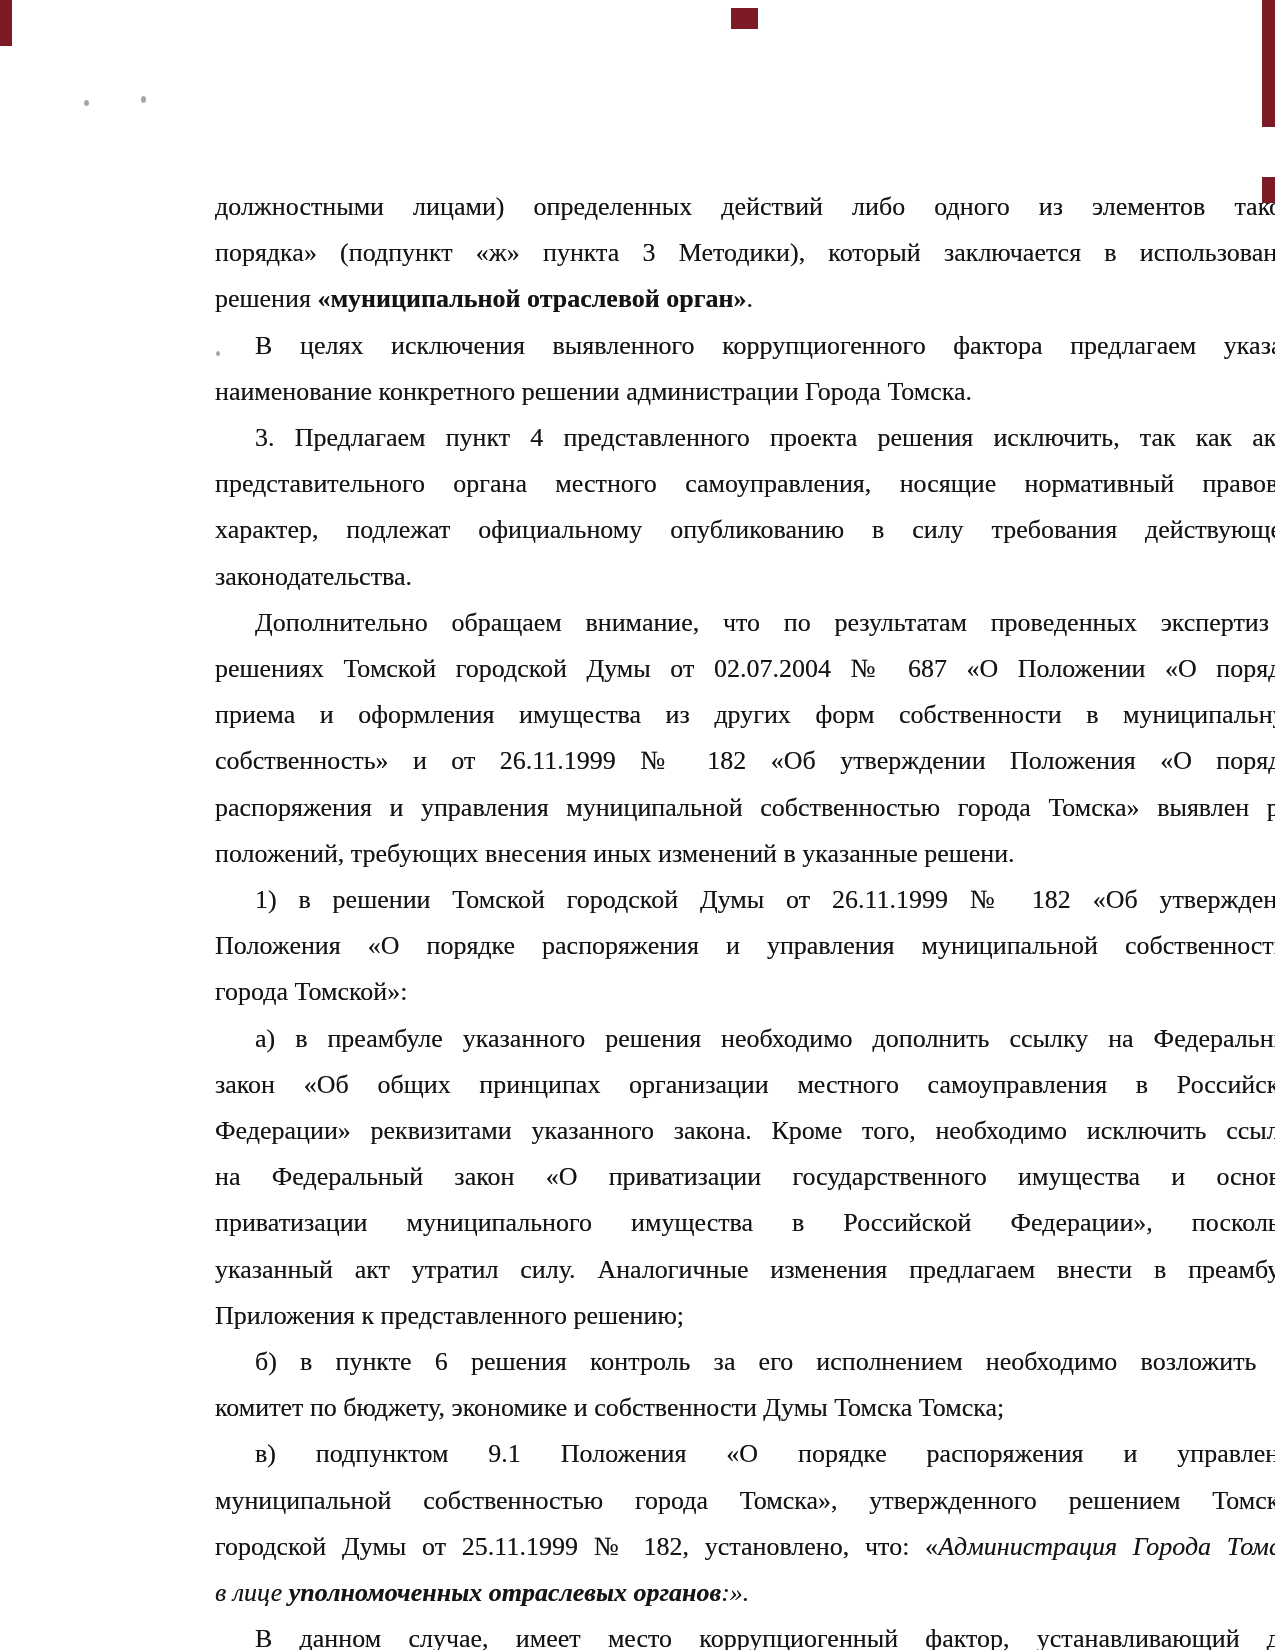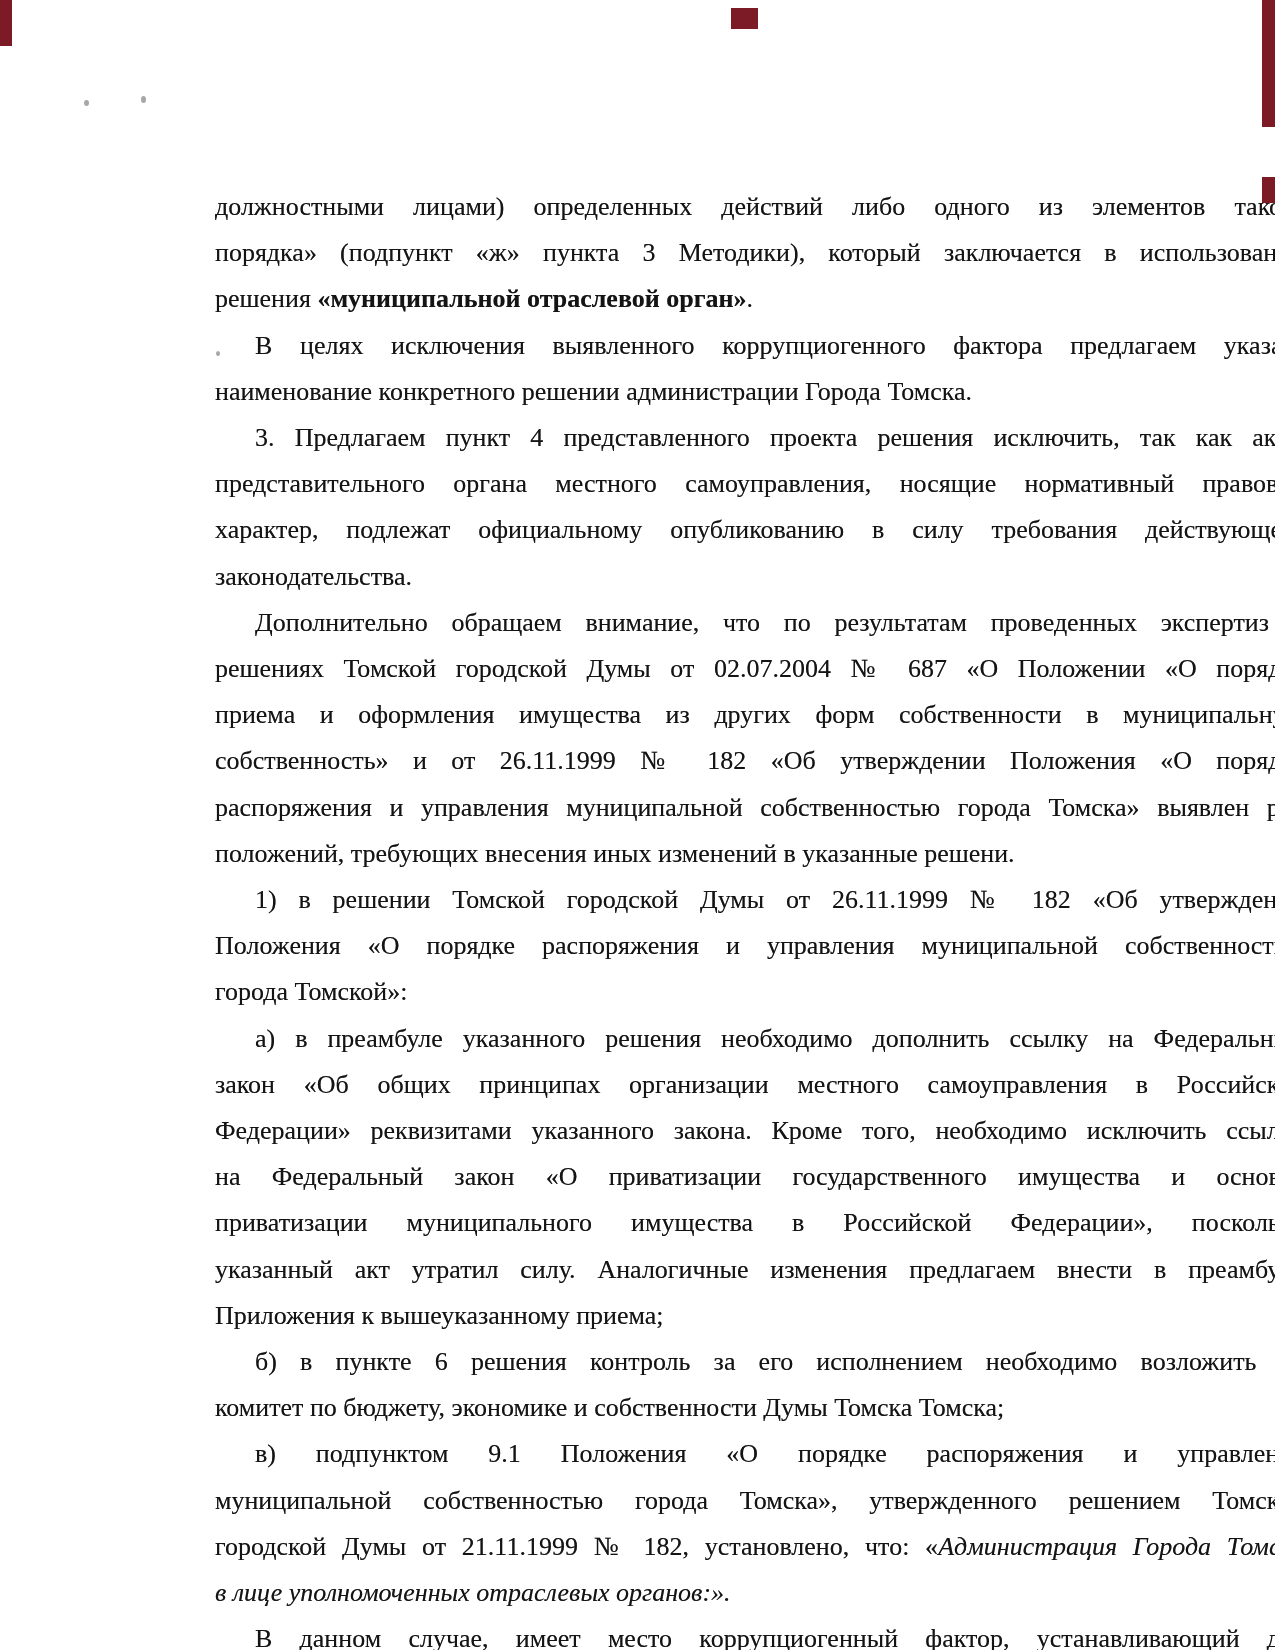--- a/index.html
+++ b/index.html
@@ -79,7 +79,7 @@
       <div class="line"><span>на Федеральный закон «О приватизации государственного имущества и основах</span></div>
       <div class="line"><span>приватизации муниципального имущества в Российской Федерации», поскольку</span></div>
       <div class="line"><span>указанный акт утратил силу. Аналогичные изменения предлагаем внести в преамбулу</span></div>
-      <div class="line last"><span>Приложения к вышеуказанному приема;</span></div>
+      <div class="line last"><span>Приложения к представленного решению;</span></div>
       <div class="line indent"><span>б) в пункте 6 решения контроль за его исполнением необходимо возложить на</span></div>
       <div class="line last"><span>комитет по бюджету, экономике и собственности Думы Томска Томска;</span></div>
       <div class="line indent"><span>в) подпунктом 9.1 Положения «О порядке распоряжения и управления</span></div>

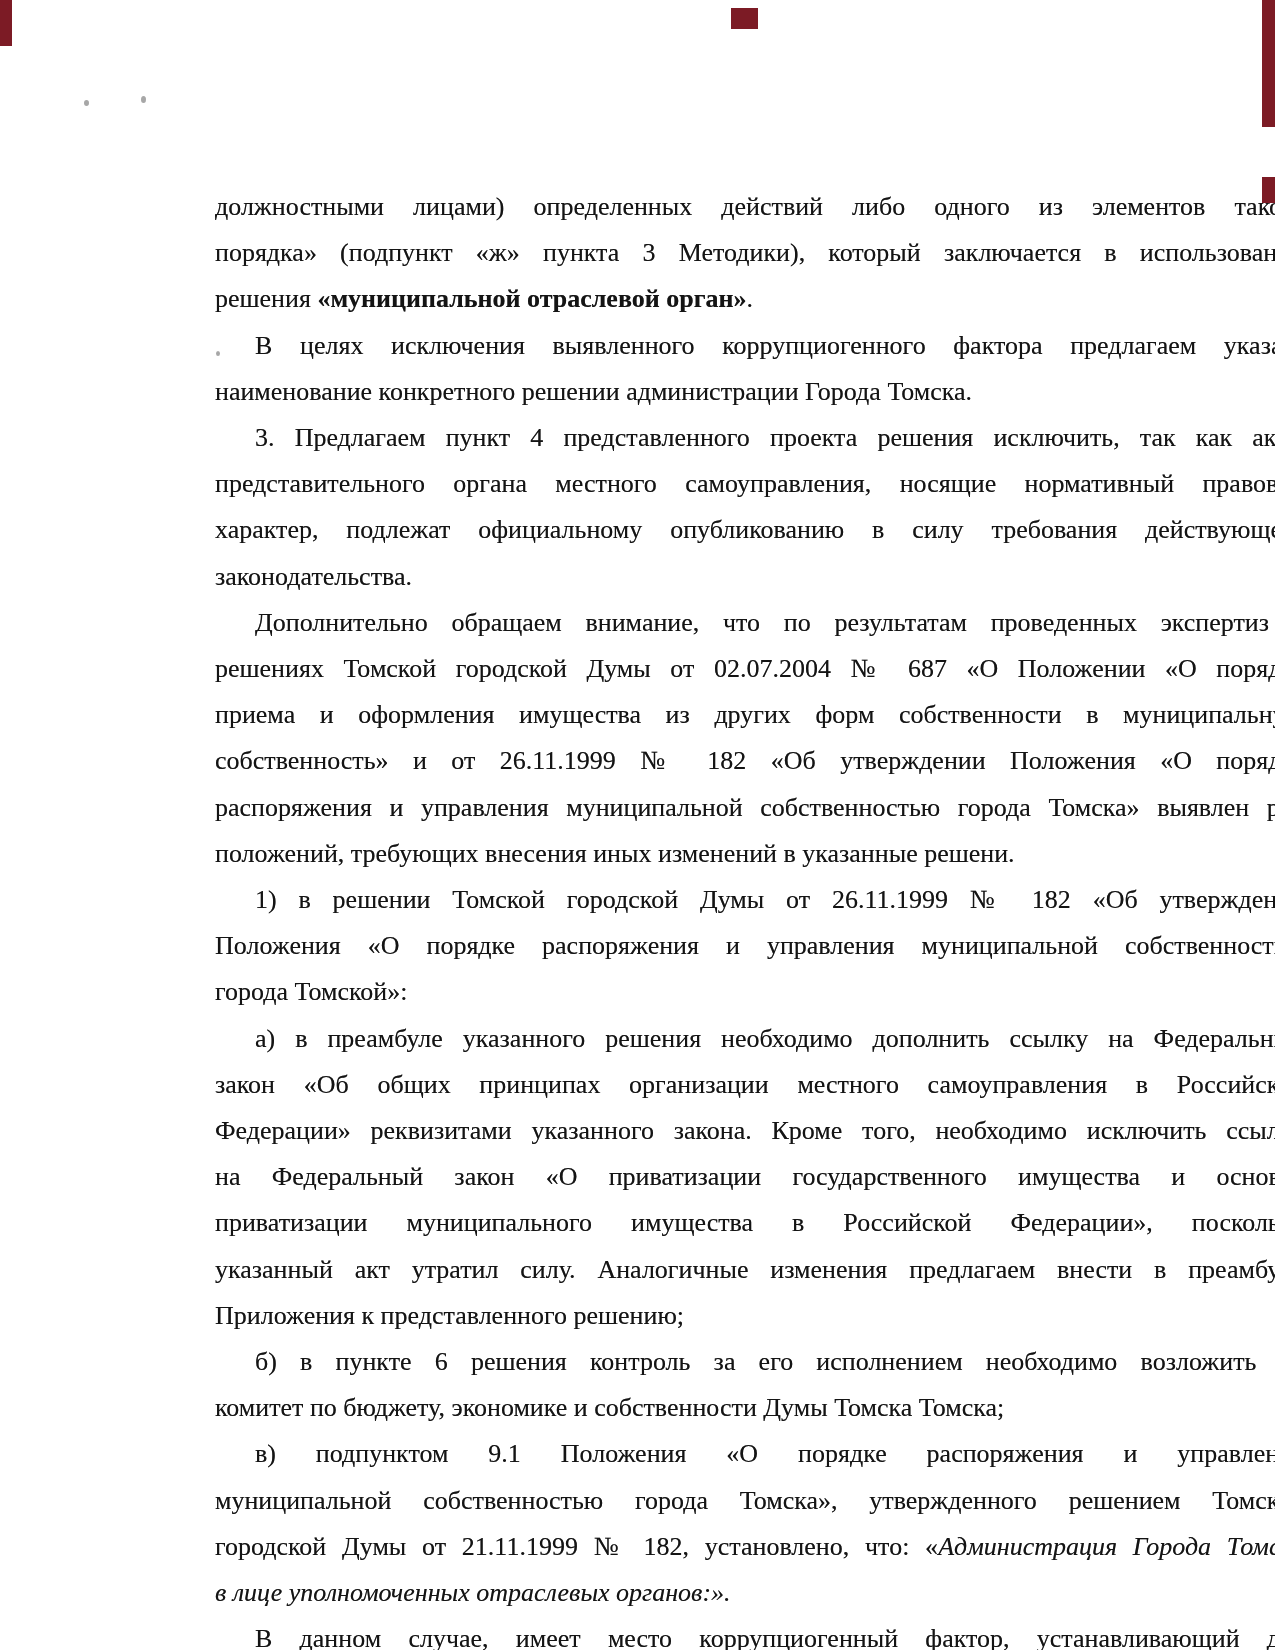--- a/index.html
+++ b/index.html
@@ -84,7 +84,7 @@
       <div class="line last"><span>комитет по бюджету, экономике и собственности Думы Томска Томска;</span></div>
       <div class="line indent"><span>в) подпунктом 9.1 Положения «О порядке распоряжения и управления</span></div>
       <div class="line"><span>муниципальной собственностью города Томска», утвержденного решением Томской</span></div>
-      <div class="line"><span>городской Думы от 21.11.1999 № 182, установлено, что: «</span><span class="i">Администрация Города Томска</span></div>
+      <div class="line"><span>городской Думы от 25.11.1999 № 182, установлено, что: «</span><span class="i">Администрация Города Томска</span></div>
       <div class="line last"><span class="i">в лице </span><span class="bi">уполномоченных отраслевых органов</span><span class="i">:».</span></div>
       <div class="line indent"><span>В данном случае, имеет место коррупциогенный фактор, устанавливающий для</span></div>
     </div>

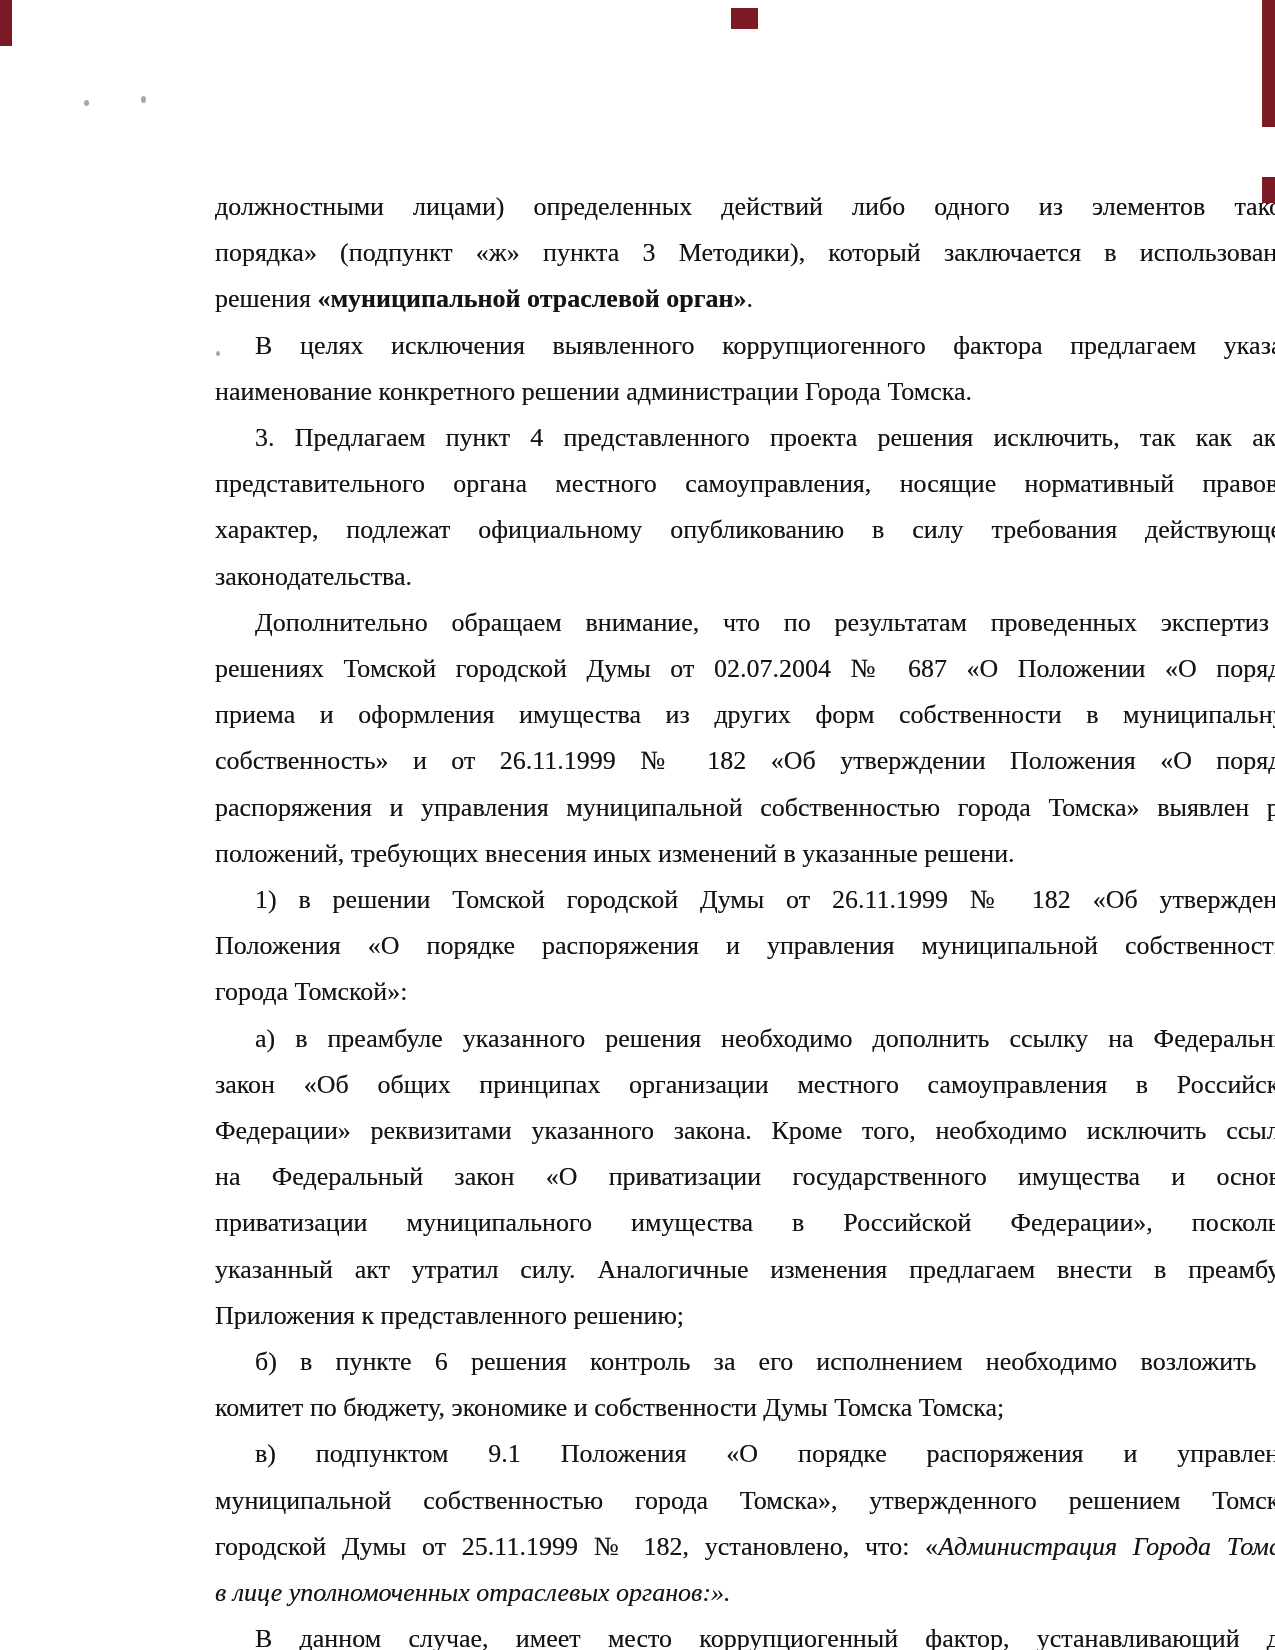--- a/index.html
+++ b/index.html
@@ -38,7 +38,7 @@
   }
   .b  { font-weight: bold; }
   .i  { font-style: italic; }
-  .bi { font-weight: normal; font-style: italic; }
+  .bi { font-weight: bold; font-style: italic; }
   .red-mark {
     position: absolute;
     background: var(--accent-red, #7c1b25);

